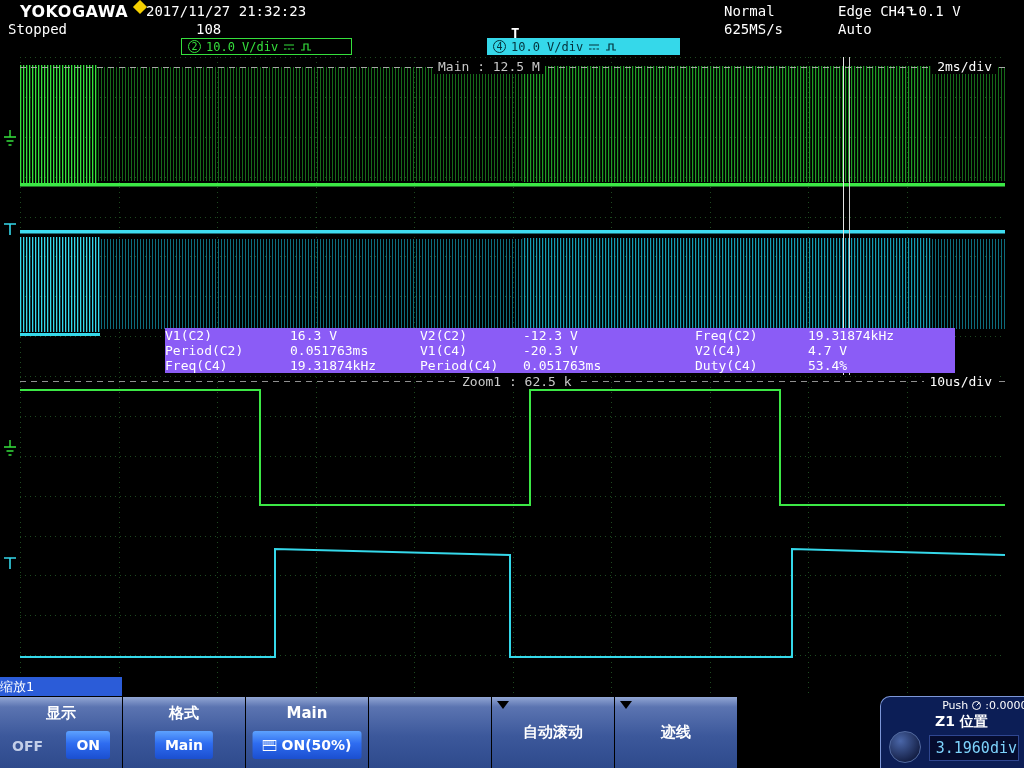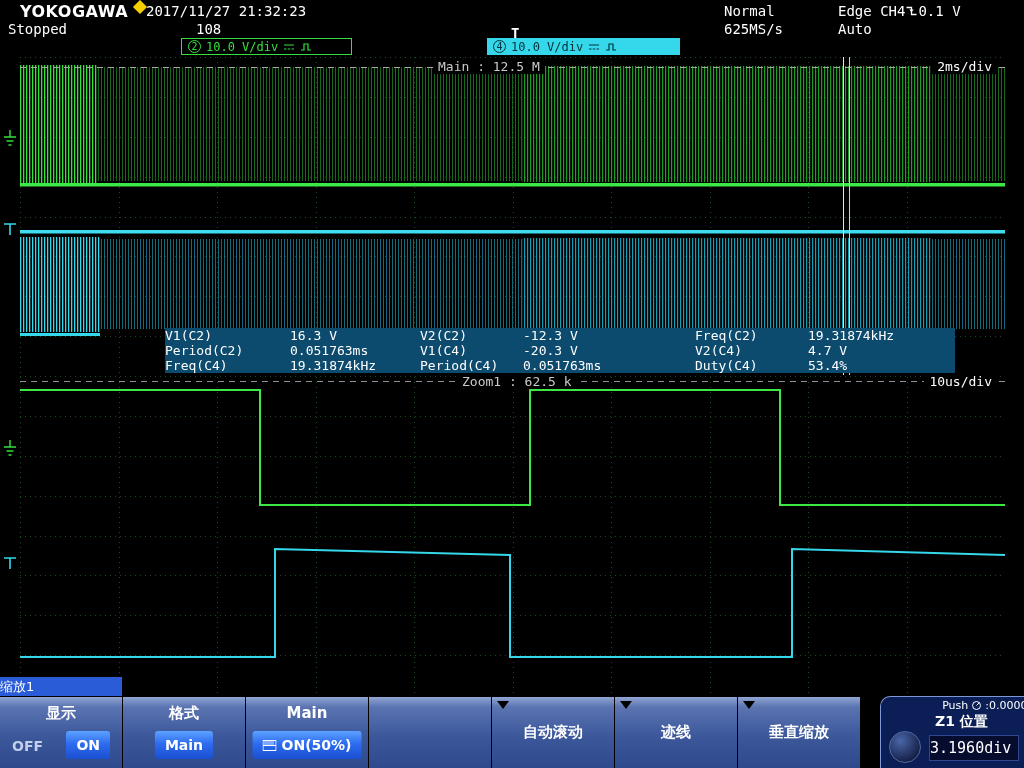--- a/index.html
+++ b/index.html
@@ -29,7 +29,7 @@
   .recbar{color:#c9c9c9}
   .tbdiv{color:#fff}
   .meas{width:790px;font-size:13px;line-height:15px}
-  .mrow{display:grid;grid-template-columns:125px 130px 103px 172px 113px 1fr;background:#0c4a6e}
+  .mrow{display:grid;grid-template-columns:125px 130px 103px 172px 113px 1fr;background:#8b5cf6}
   .mrow span{white-space:nowrap}
 
   

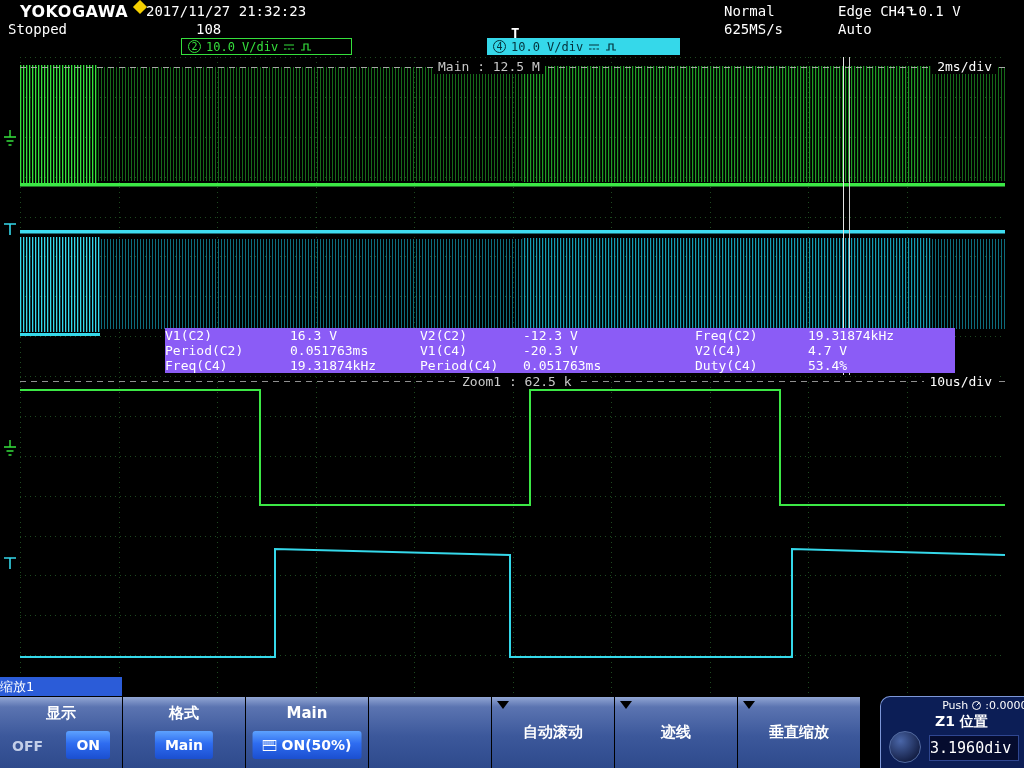--- a/index.html
+++ b/index.html
@@ -280,10 +280,6 @@
       <div class="lbl-mid">迹线</div>
     </div>
 
-    <div class="mbtn" style="left:738px">
-      <span class="dropdown-tri"></span>
-      <div class="lbl-mid">垂直缩放</div>
-    </div>
 
     <div class="knobpanel">
       <div class="pushrow">

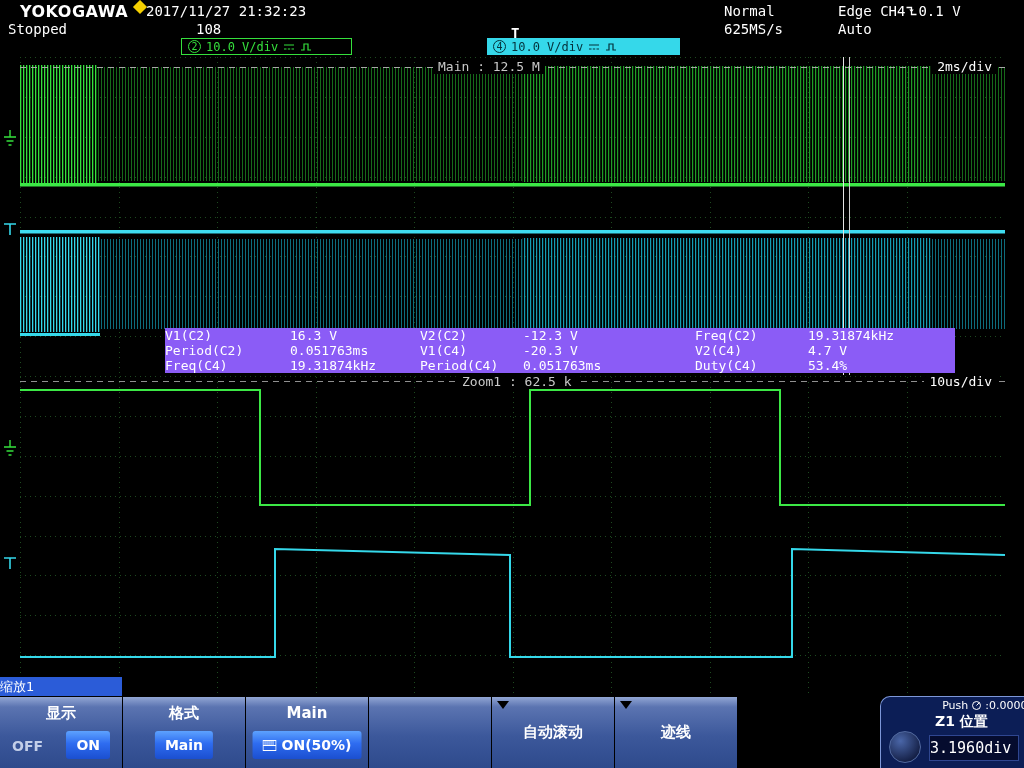--- a/index.html
+++ b/index.html
@@ -59,8 +59,8 @@
   .bigknob{position:absolute;left:8px;top:34px;width:32px;height:32px;border-radius:50%;
            background:radial-gradient(circle at 35% 30%,#4a66a8,#141f45 75%);border:1px solid #51699f}
   .kvalbox{position:absolute;left:48px;top:38px;width:90px;height:26px;background:#050c2e;
-           border:1px solid #2f4690;color:#ffffff;font-size:15px;line-height:24px;text-align:right;
-           padding-right:7px;font-family:"DejaVu Sans Mono",monospace}
+           border:1px solid #2f4690;color:#7dd3fc;font-size:15px;line-height:24px;text-align:right;
+           padding-right:1px;font-family:"DejaVu Sans Mono",monospace}
 </style>
 </head>
 <body>

